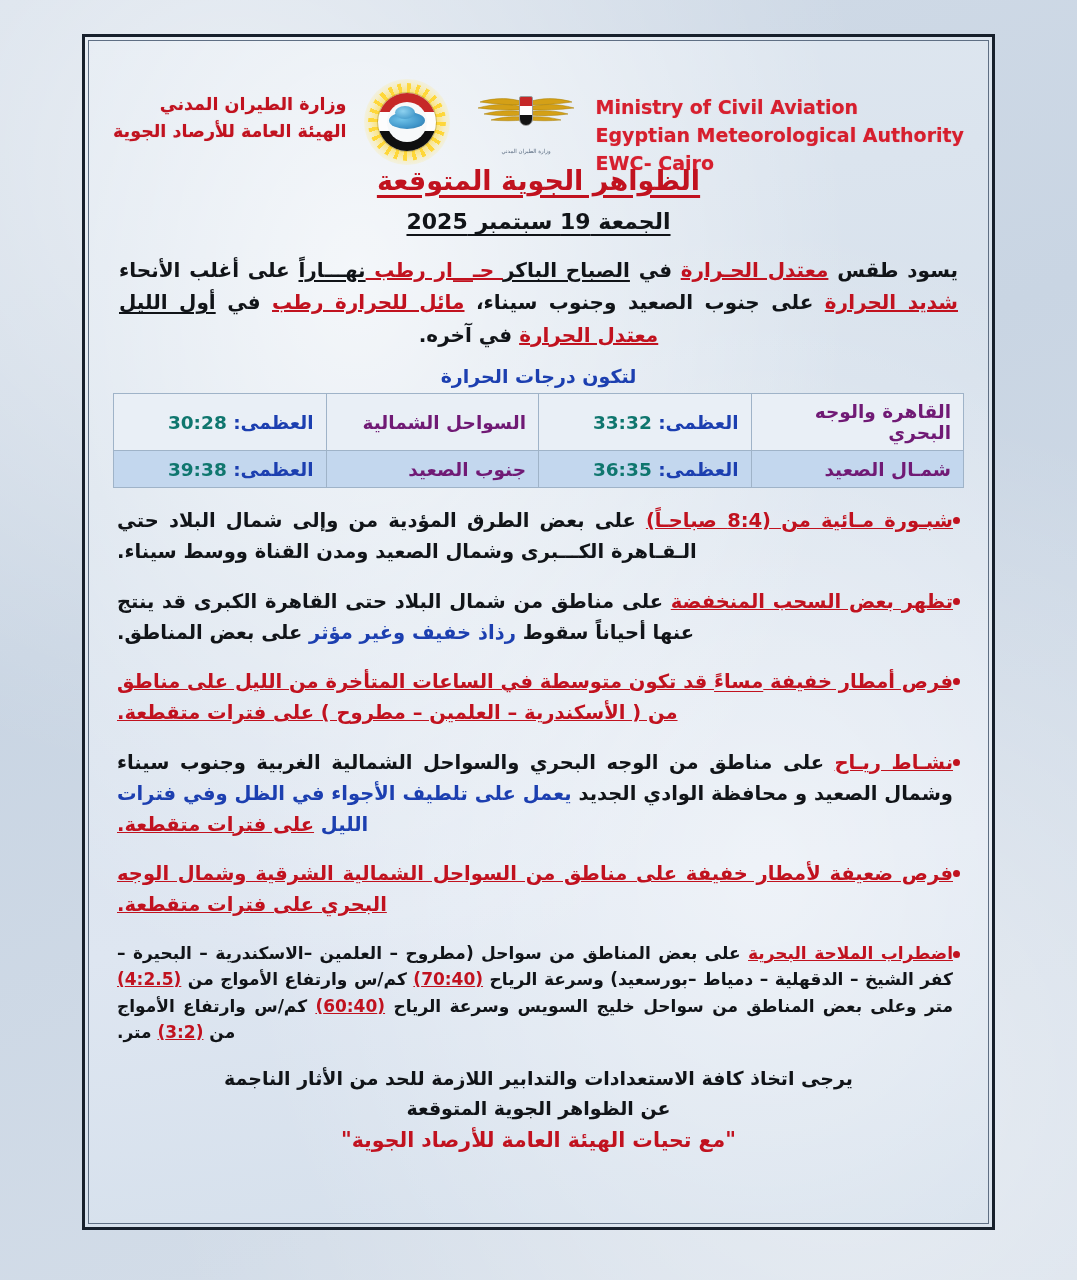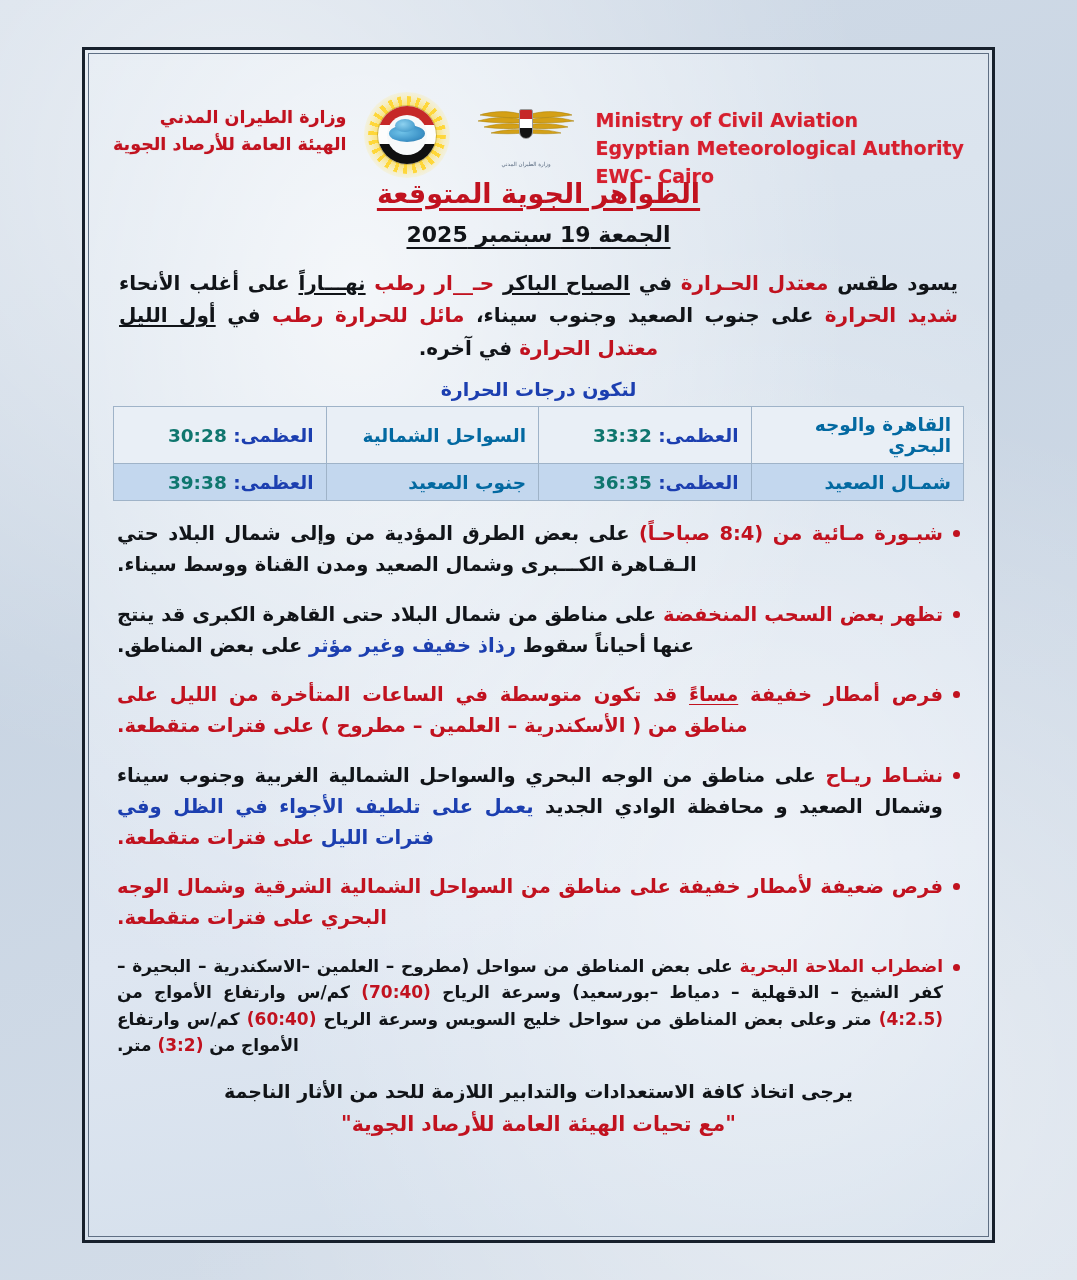--- a/index.html
+++ b/index.html
@@ -21,7 +21,7 @@
   }
   .sheet {
     position: absolute;
-    left: 82px; top: 47px;
+    left: 82px; top: 34px;
     width: 913px; height: 1196px;
     background:
       radial-gradient(ellipse at 30% 20%, rgba(255,255,255,0.70) 0%, rgba(255,255,255,0) 55%),

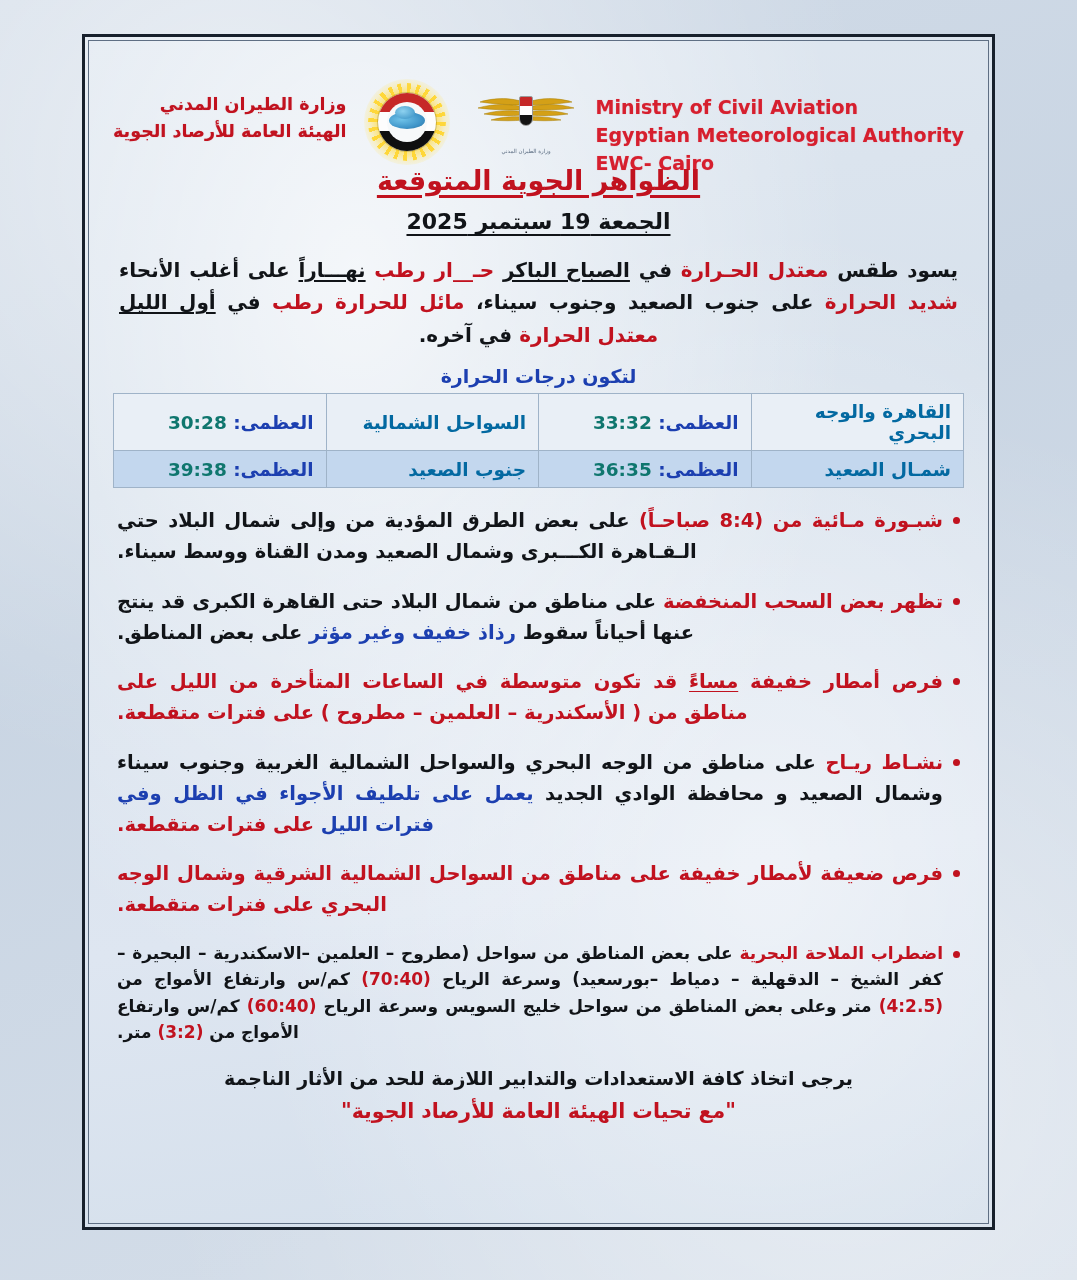--- a/index.html
+++ b/index.html
@@ -190,7 +190,7 @@
     color: #111418;
     padding: 0 6px;
   }
-  .r { color: #c1121f; }
+  .r { color: #c1121f; text-decoration: underline; }
   .b { color: #111418; }
   .blu { color: #1c3fb0; }
   .u { text-decoration: underline; text-underline-offset: 3px; }

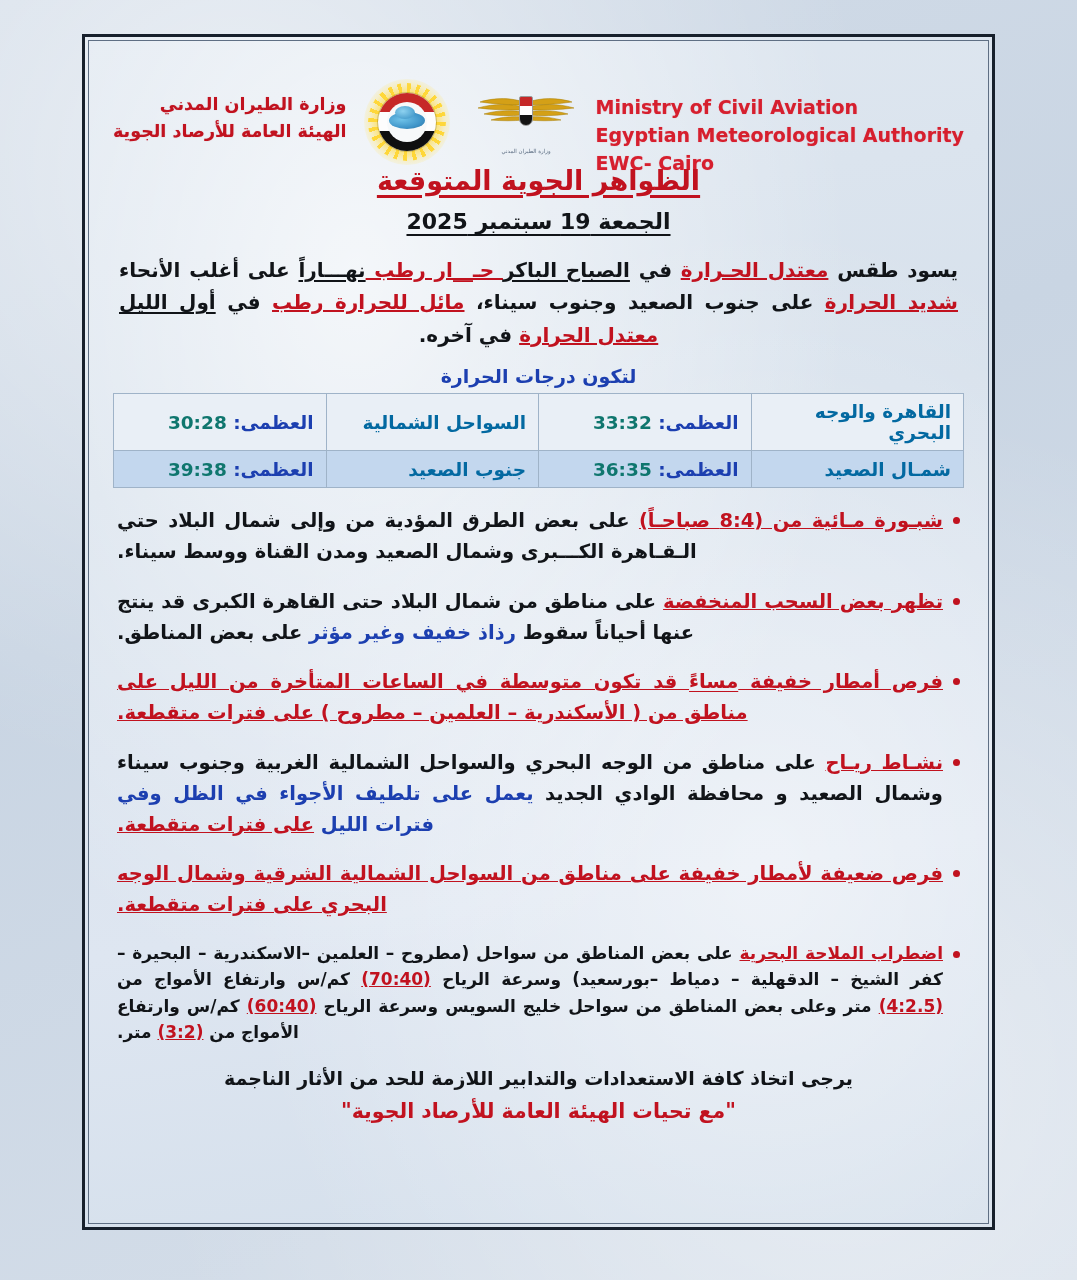--- a/index.html
+++ b/index.html
@@ -220,7 +220,7 @@
   }
   tr.row-a td { background: #e9eff6; }
   tr.row-b td { background: #c3d7ee; margin-left: 38px; }
-  .cell-region { color: #0369a1; text-align: right; }
+  .cell-region { color: #701a75; text-align: right; }
   .cell-value  { text-align: right; white-space: nowrap; }
   .lbl-max { color: #1c3fb0; }
   .val-max { color: #0f766e; }

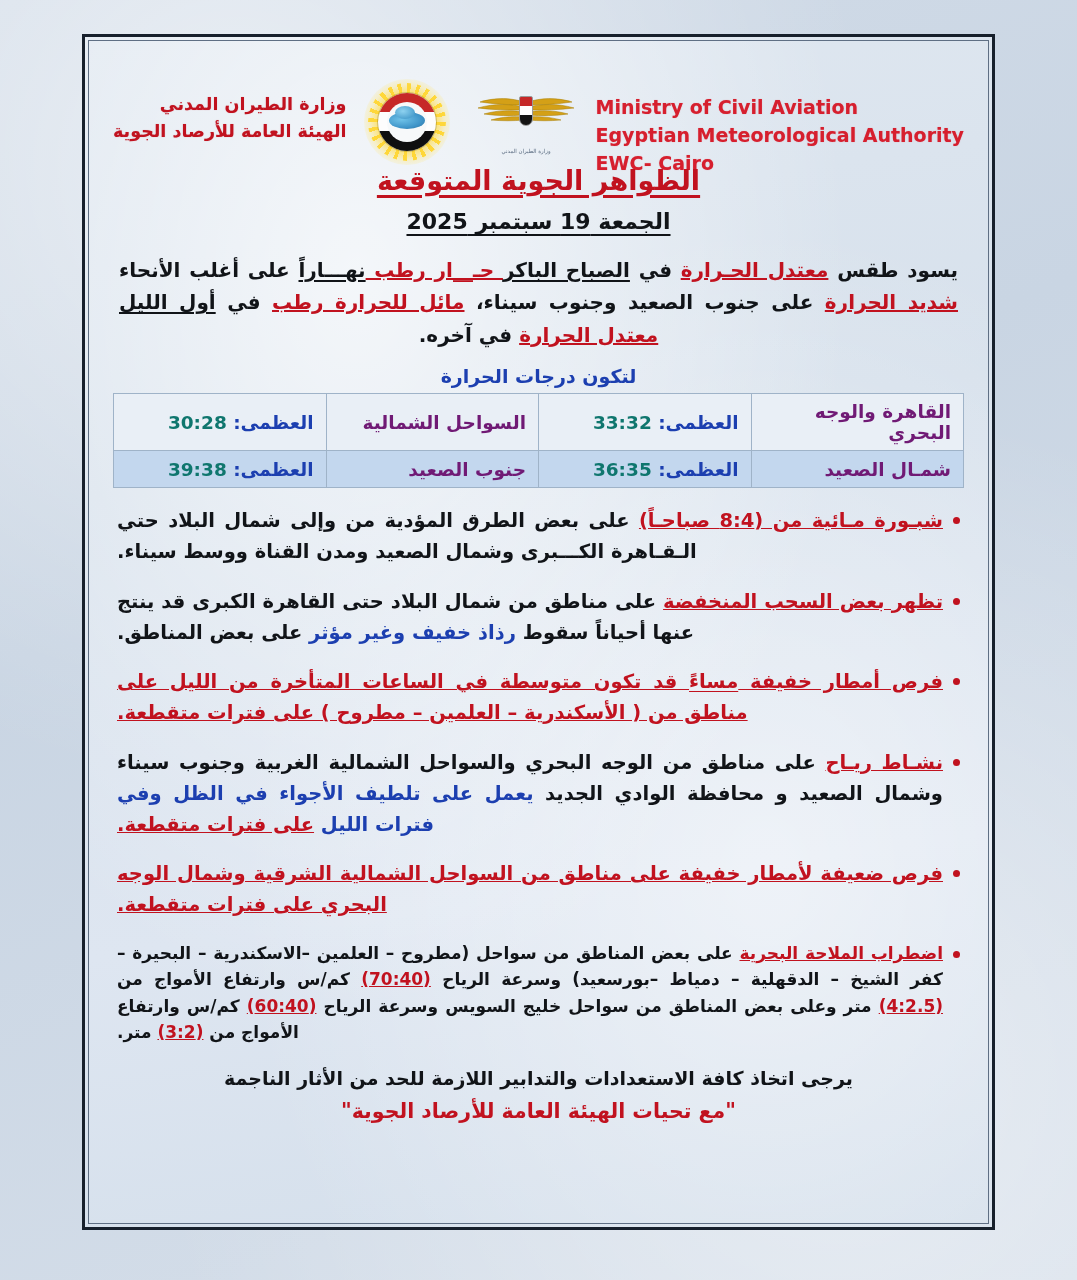--- a/index.html
+++ b/index.html
@@ -230,7 +230,6 @@
   .bullet {
     display: flex;
     flex-direction: row;
-    gap: 10px;
     margin-bottom: 19px;
     align-items: flex-start;
   }

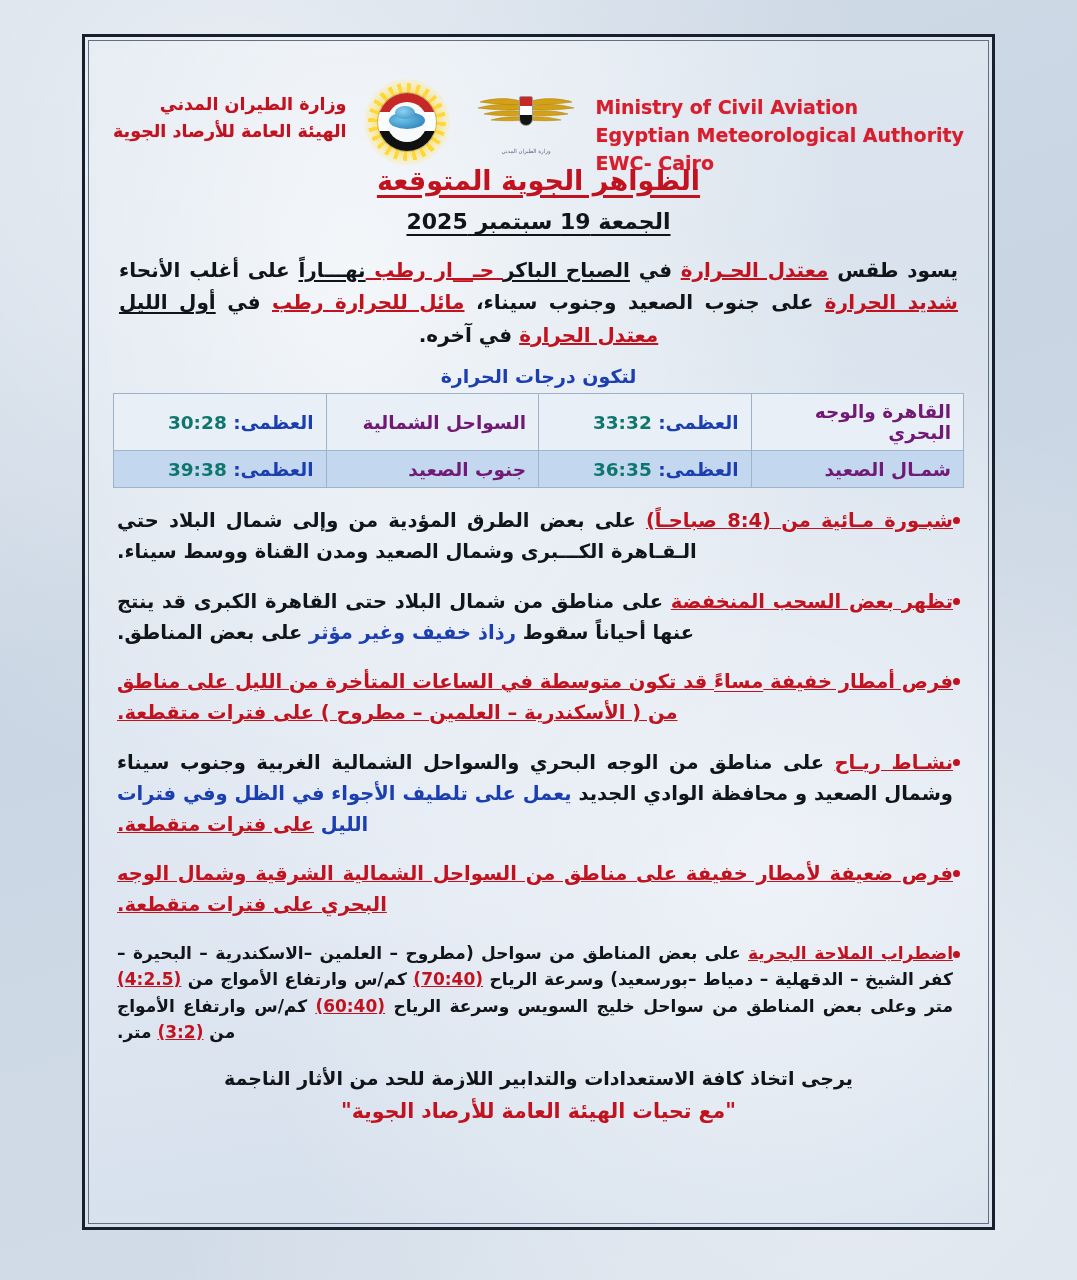--- a/index.html
+++ b/index.html
@@ -389,6 +389,7 @@
 
       <div class="footer">
         <div class="f1">يرجى اتخاذ كافة الاستعدادات والتدابير اللازمة للحد من الأثار الناجمة</div>
+        <div class="f2">عن الظواهر الجوية المتوقعة</div>
         <div class="f3">"مع تحيات الهيئة العامة للأرصاد الجوية"</div>
       </div>
 

